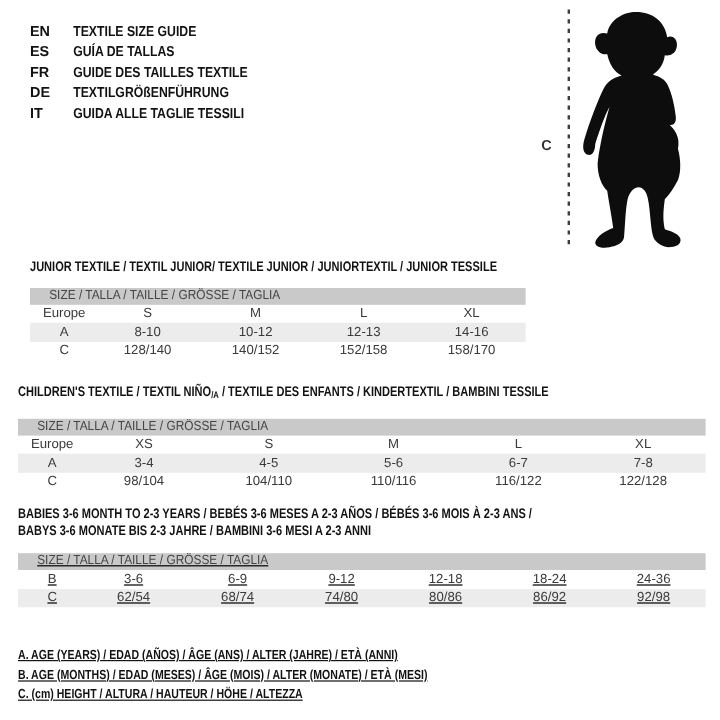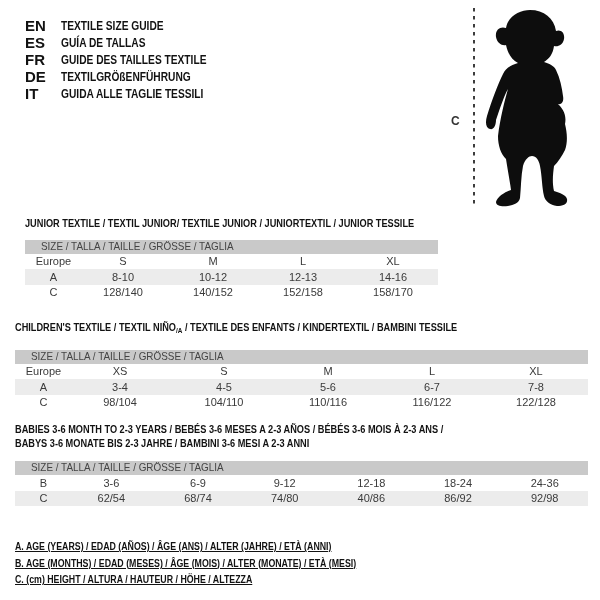--- a/index.html
+++ b/index.html
@@ -16,7 +16,7 @@
   
   .lang-list{position:absolute;left:25px;top:17px;}
   .lang-row{display:flex;height:17px;align-items:center;}
-  .lang-code{width:36px;font-weight:bold;font-size:15px;color:var(--title_text);}
+  .lang-code{width:36px;font-weight:bold;font-size:12px;color:var(--title_text);}
   .lang-title{font-weight:bold;font-size:12px;color:var(--title_text);
     display:inline-block;transform:scaleX(0.85);transform-origin:0 50%;white-space:nowrap;}
 

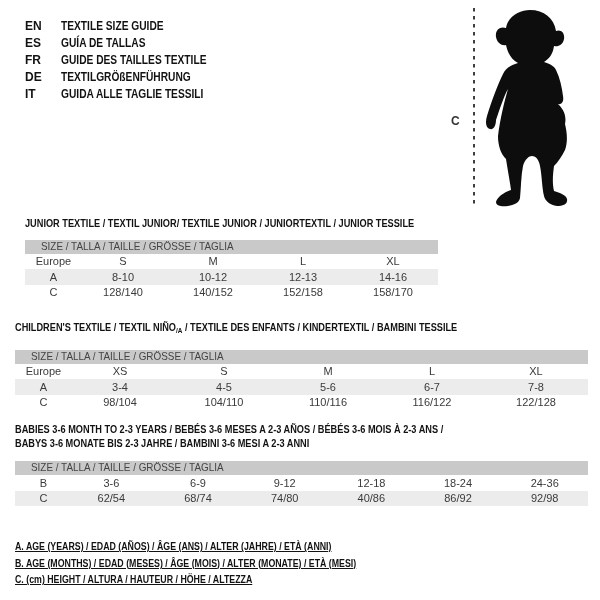--- a/index.html
+++ b/index.html
@@ -27,7 +27,7 @@
   .section{position:absolute;left:15px;}
   #junior{top:217px;width:413px;margin-left:10px;}
   #children{top:321px;width:573px;}
-  #babies{top:423px;width:573px;}
+  #babies{top:423px;width:573px;text-decoration:underline;}
   .sec-title{font-size:11.5px;font-weight:bold;color:var(--title_text);line-height:13.5px;white-space:nowrap;}
   .squeeze{display:inline-block;transform:scaleX(0.8);transform-origin:0 50%;white-space:nowrap;}
   .subscript{font-size:8px;vertical-align:-2px;}

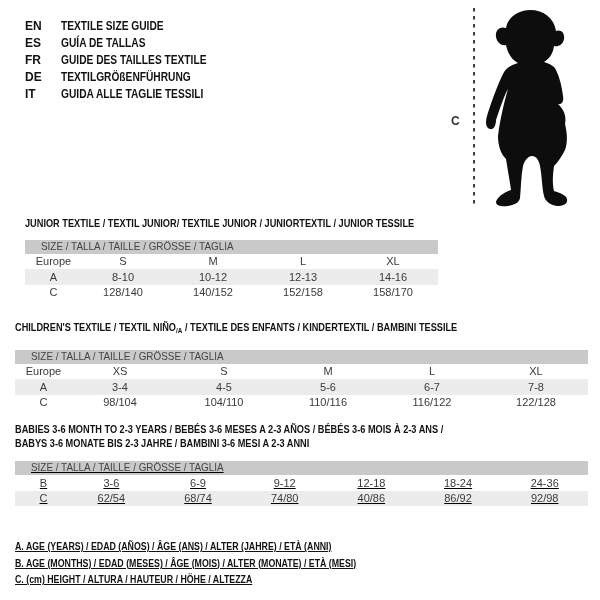--- a/index.html
+++ b/index.html
@@ -213,7 +213,7 @@
         <div class="tcell">62/54</div>
         <div class="tcell">68/74</div>
         <div class="tcell">74/80</div>
-        <div class="tcell">40/86</div>
+        <div class="tcell">80/86</div>
         <div class="tcell">86/92</div>
         <div class="tcell">92/98</div>
       </div>

